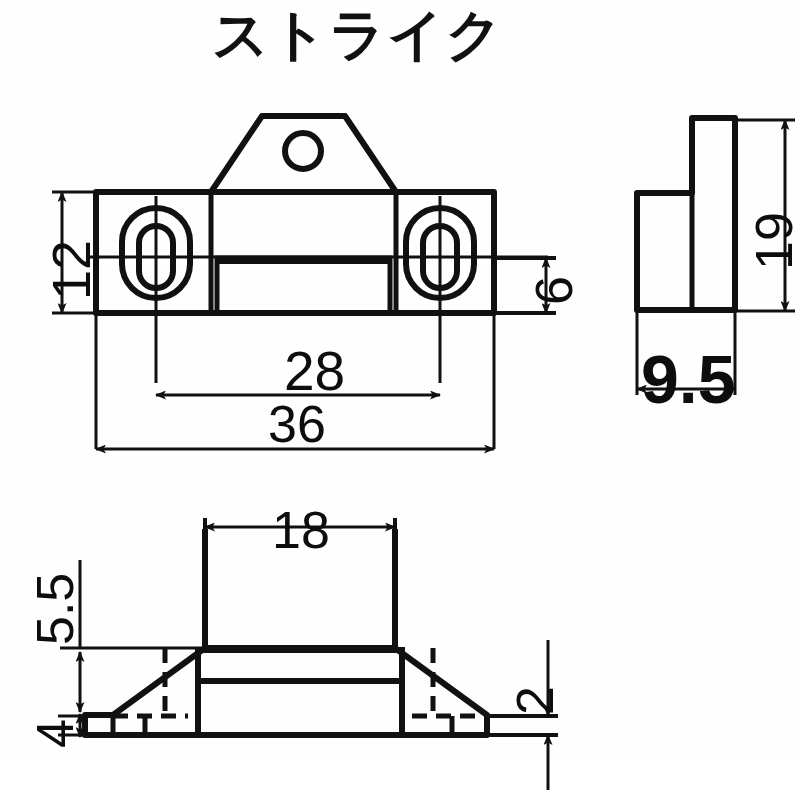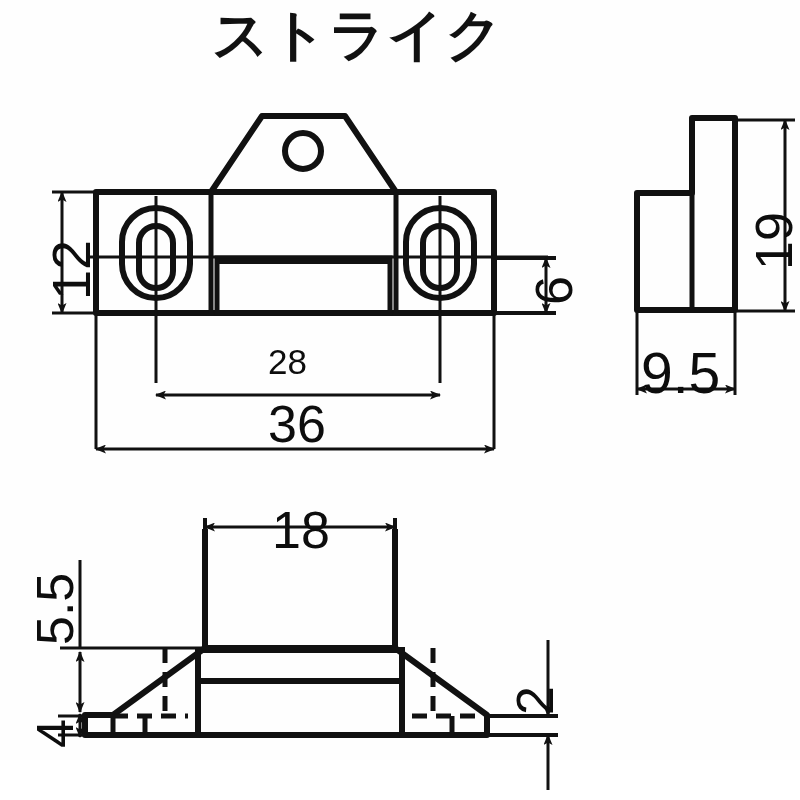--- a/index.html
+++ b/index.html
@@ -187,7 +187,7 @@
 
   <div class="dim rot90" style="left:528px; top:305px; font-size:52px;">6</div>
 
-  <div class="dim" style="left:268px; top:344px; font-size:35px;">28</div>
+  <div class="dim" style="left:284px; top:344px; font-size:55px;">28</div>
 
   <div class="dim" style="left:268px; top:398px; font-size:52px;text-align:center;">36</div>
 

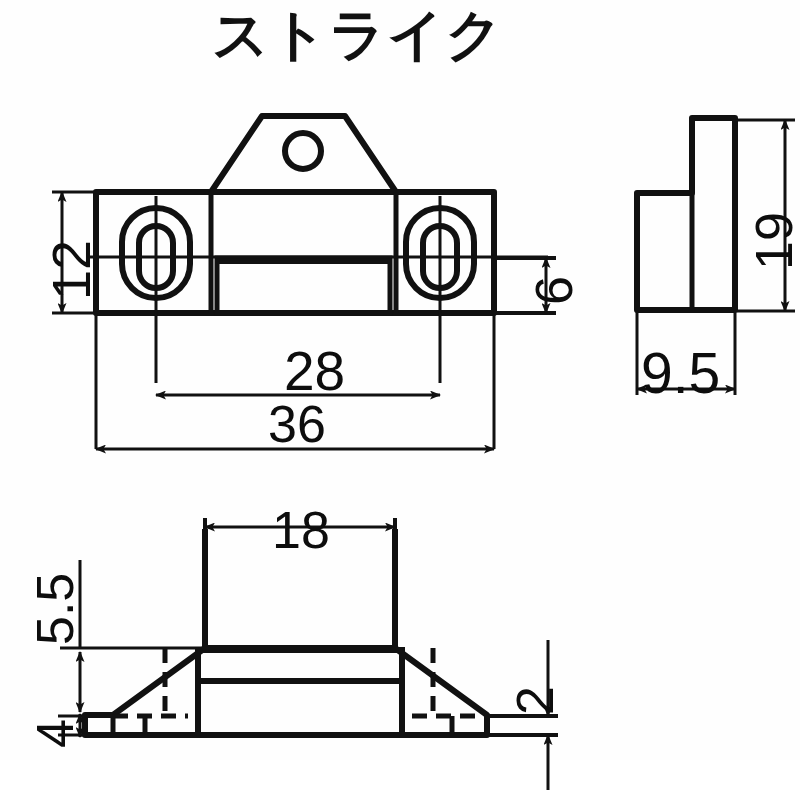--- a/index.html
+++ b/index.html
@@ -193,7 +193,7 @@
 
   <div class="dim rot90" style="left:748px; top:270px; font-size:52px;">19</div>
 
-  <div class="dim" style="left:641px; top:345px; font-size:57px;">9.5</div>
+  <div class="dim" style="left:641px; top:345px; font-size:68px;font-weight:bold;">9.5</div>
 
   <div class="dim" style="left:272px; top:504px; font-size:52px;">18</div>
 

